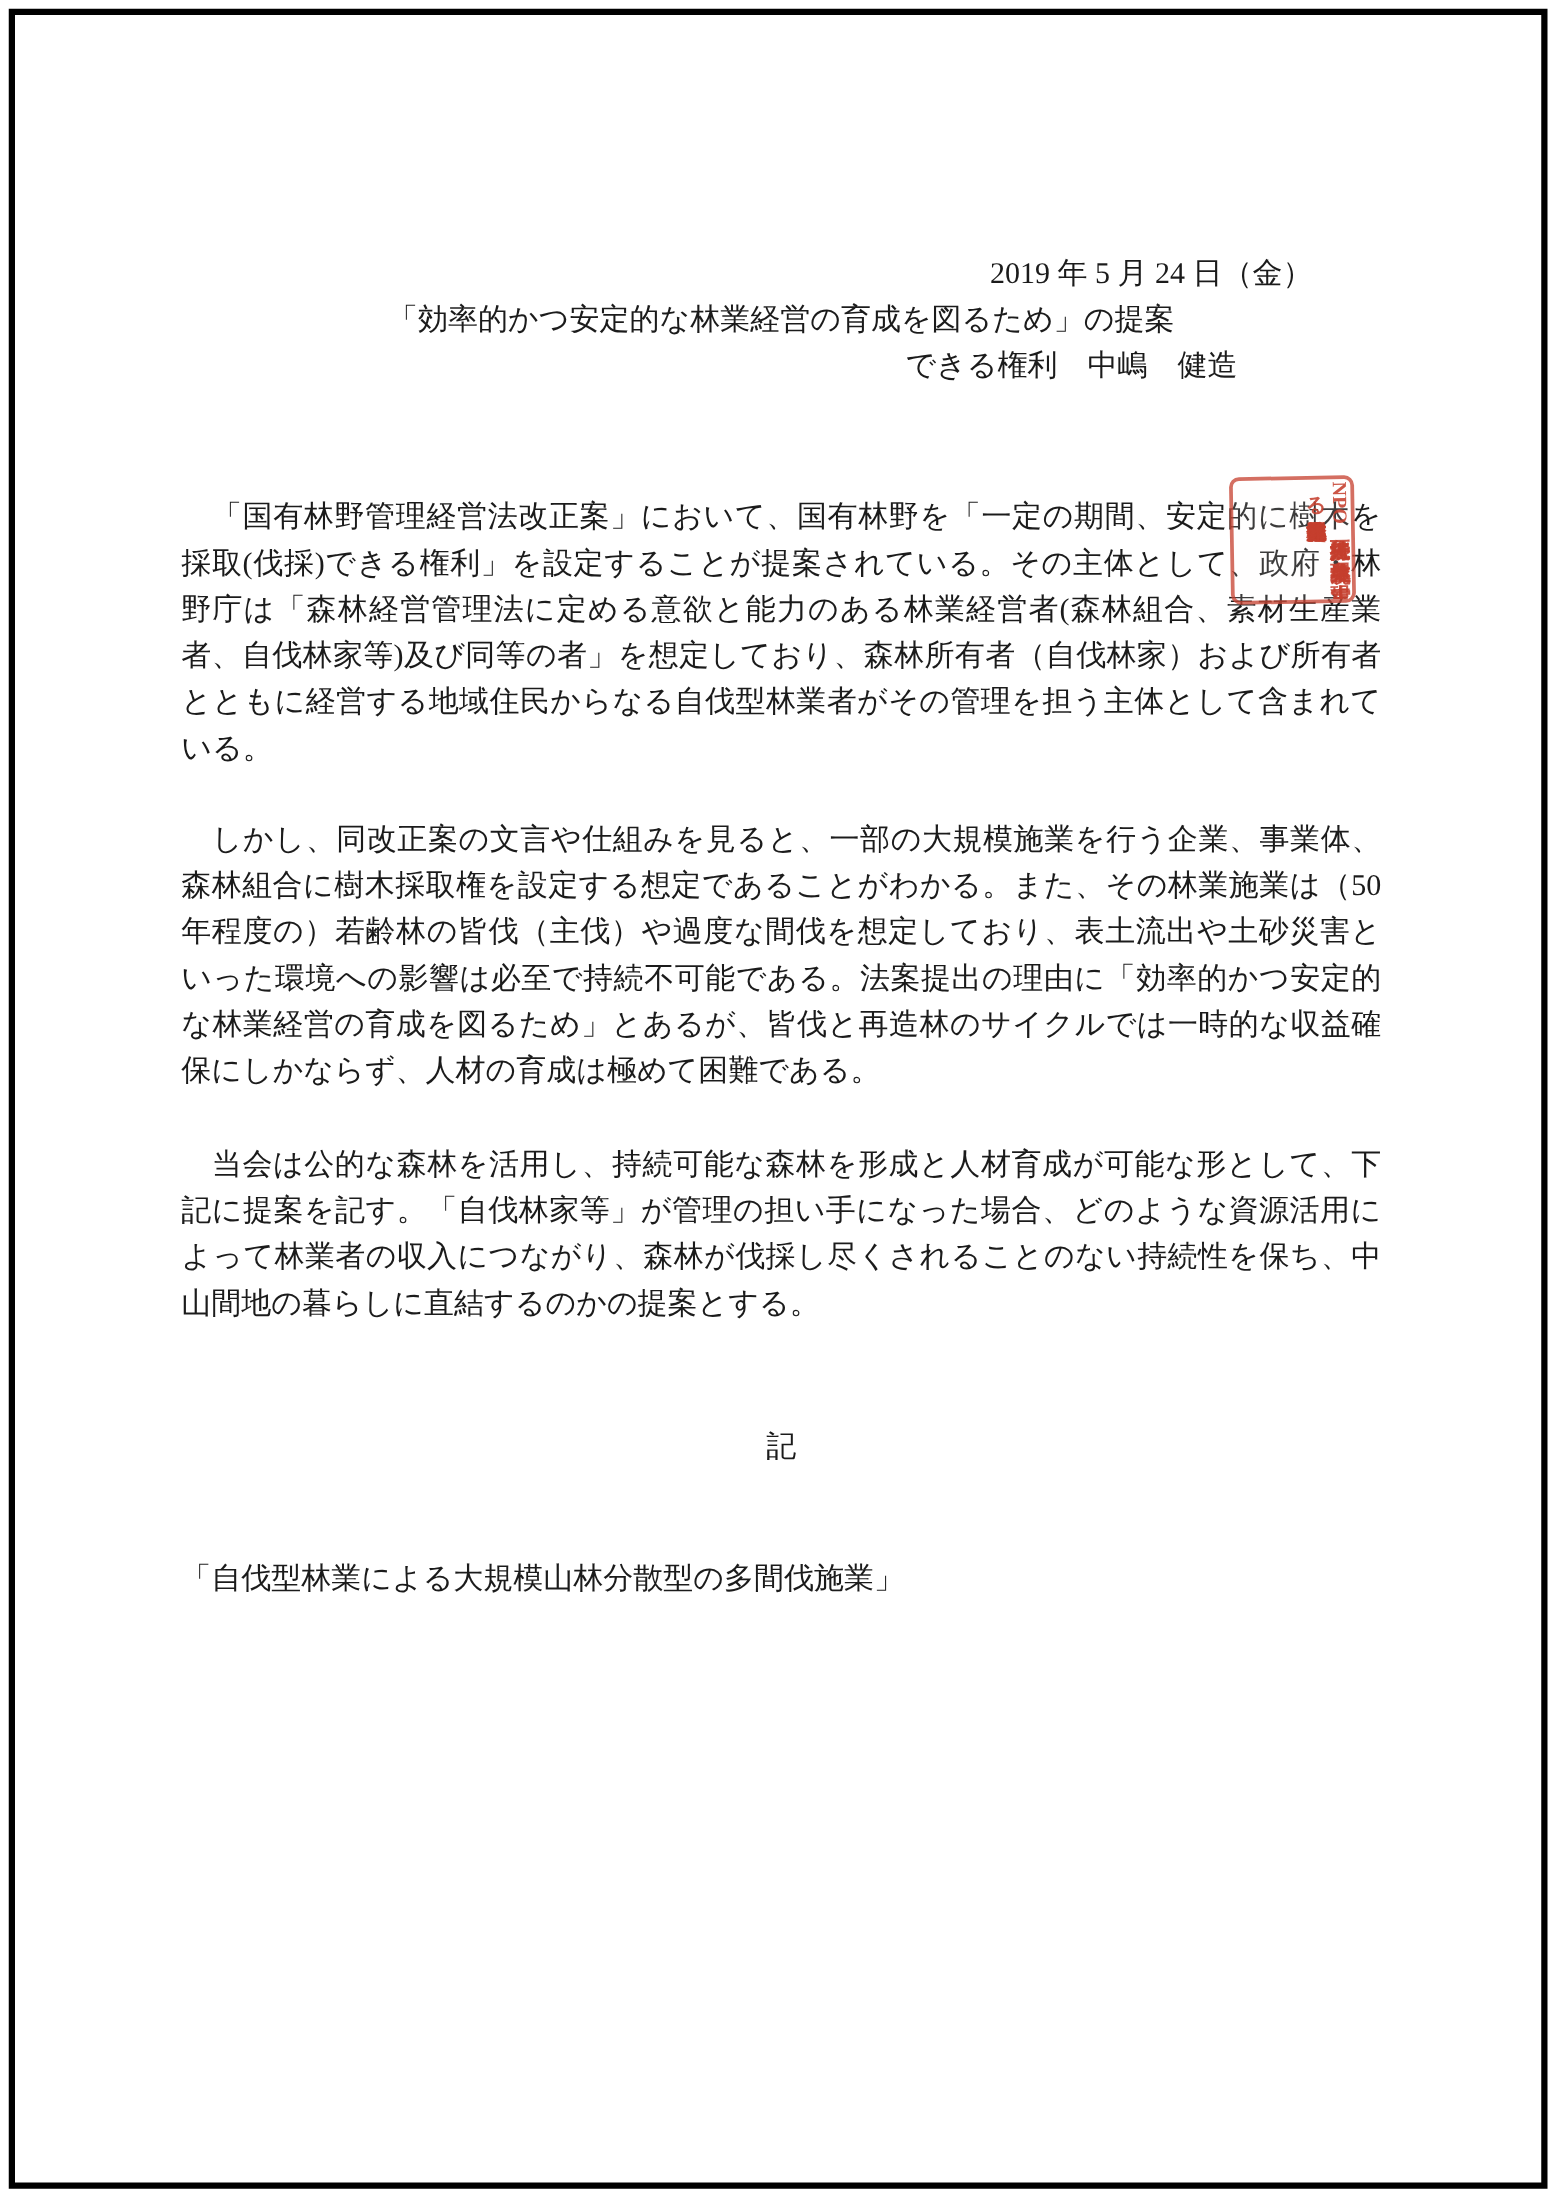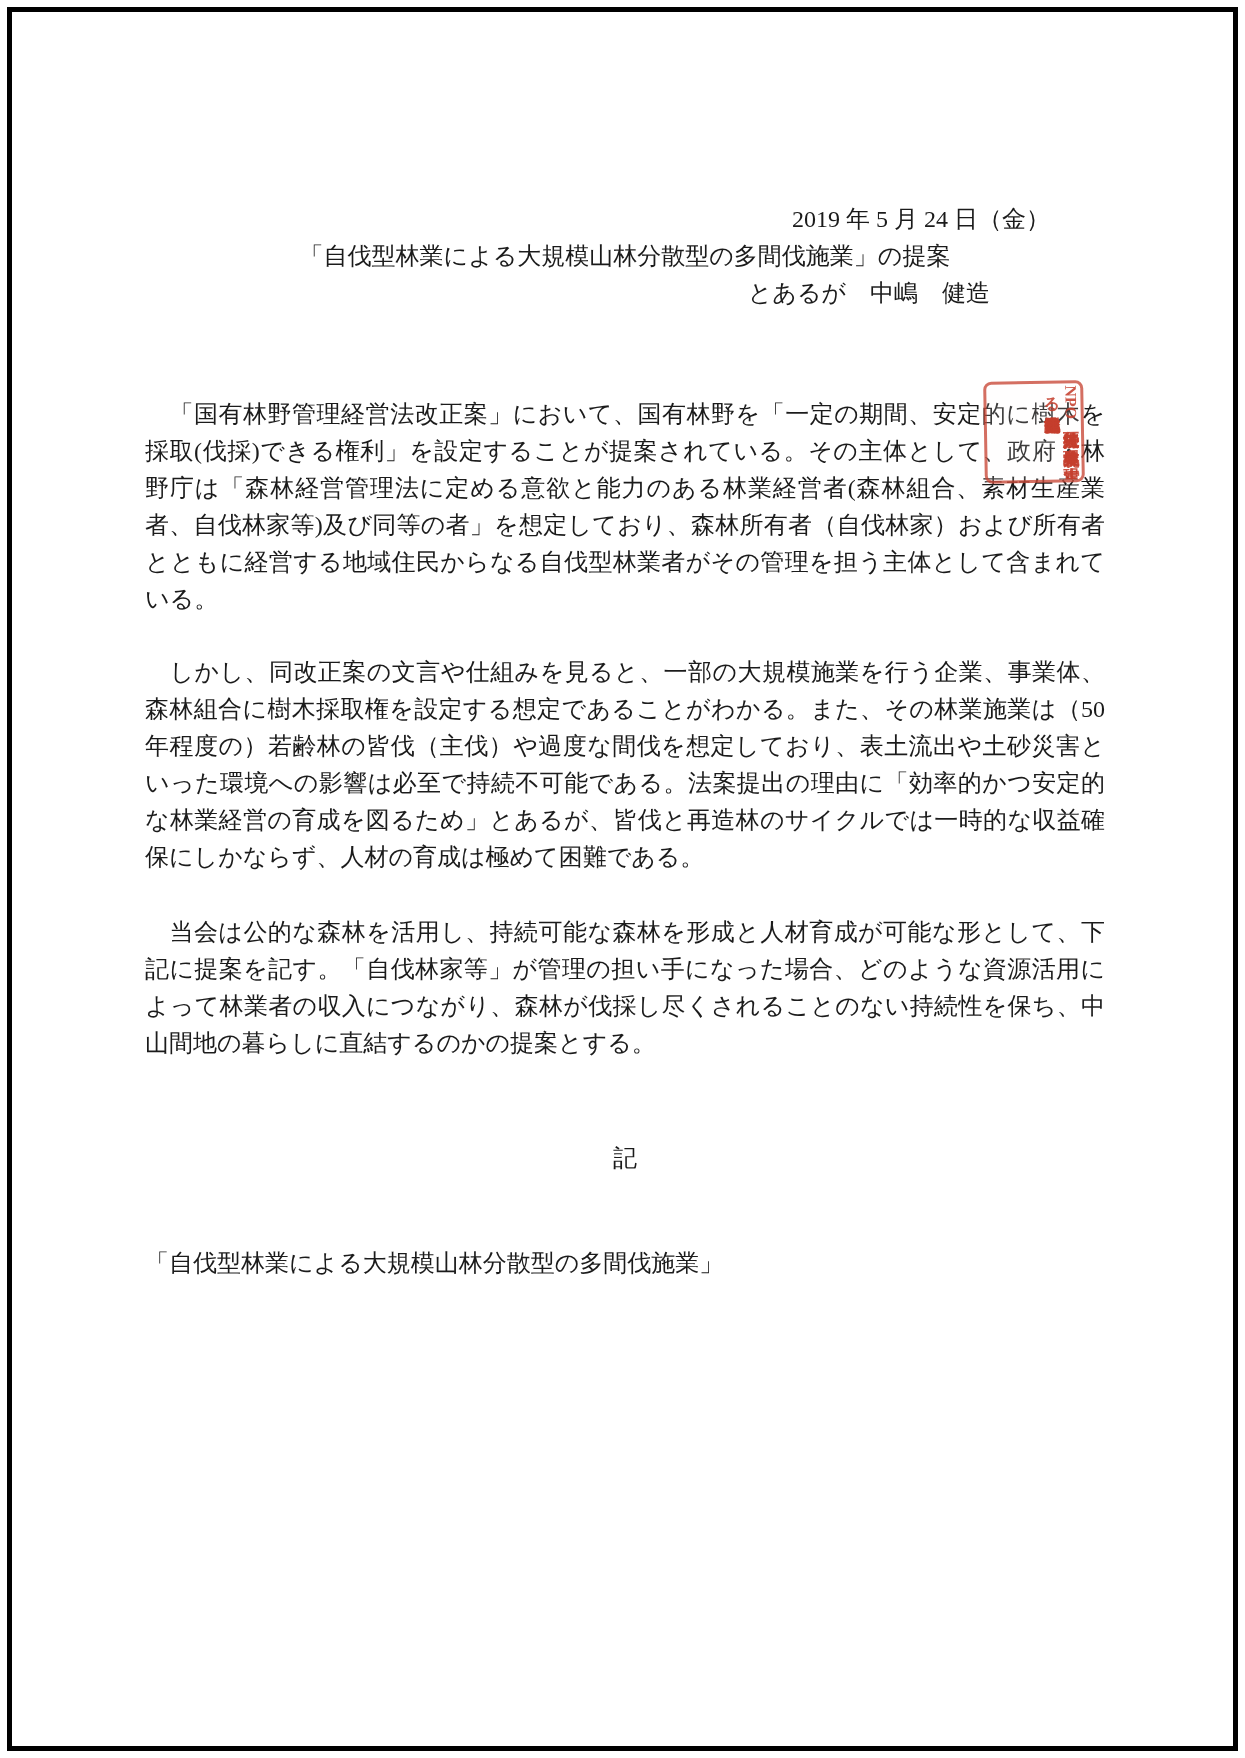--- a/index.html
+++ b/index.html
@@ -111,7 +111,7 @@
   <div class="date-line">2019 年 5 月 24 日（金）</div>
 
 
-  <div class="title-line">「自伐型林業による大規模山林分散型の多間伐施業」の提案</div>
+  <div class="title-line">「効率的かつ安定的な林業経営の育成を図るため」の提案</div>
 
 
   <div class="author-line2">とあるが　中嶋　健造</div>

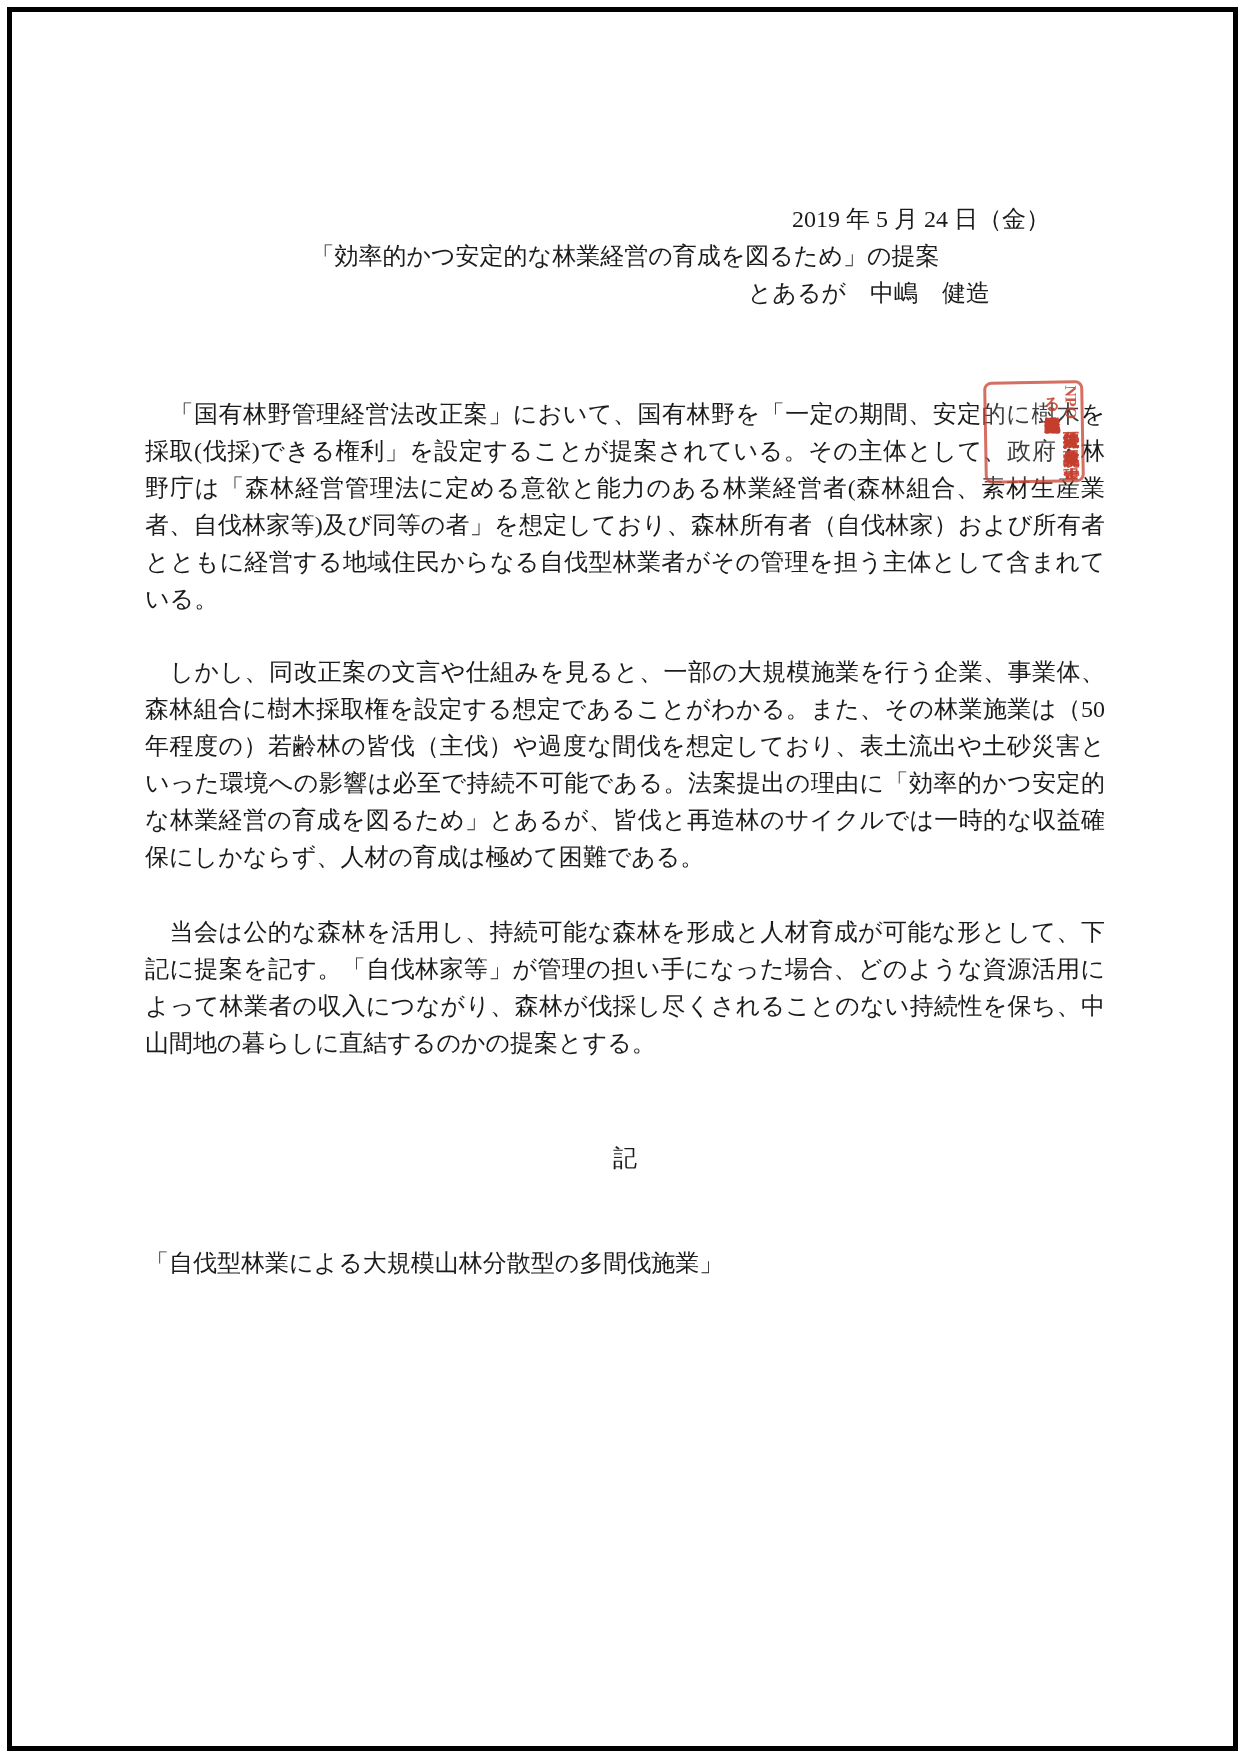--- a/index.html
+++ b/index.html
@@ -114,7 +114,7 @@
   <div class="title-line">「効率的かつ安定的な林業経営の育成を図るため」の提案</div>
 
 
-  <div class="author-line2">とあるが　中嶋　健造</div>
+  <div class="author-line2">できる権利　中嶋　健造</div>
 
   <div class="para p1">　「国有林野管理経営法改正案」において、国有林野を「一定の期間、安定的に樹木を採取(伐採)できる権利」を設定することが提案されている。その主体として、政府・林野庁は「森林経営管理法に定める意欲と能力のある林業経営者(森林組合、素材生産業者、自伐林家等)及び同等の者」を想定しており、森林所有者（自伐林家）および所有者とともに経営する地域住民からなる自伐型林業者がその管理を担う主体として含まれている。</div>
 

